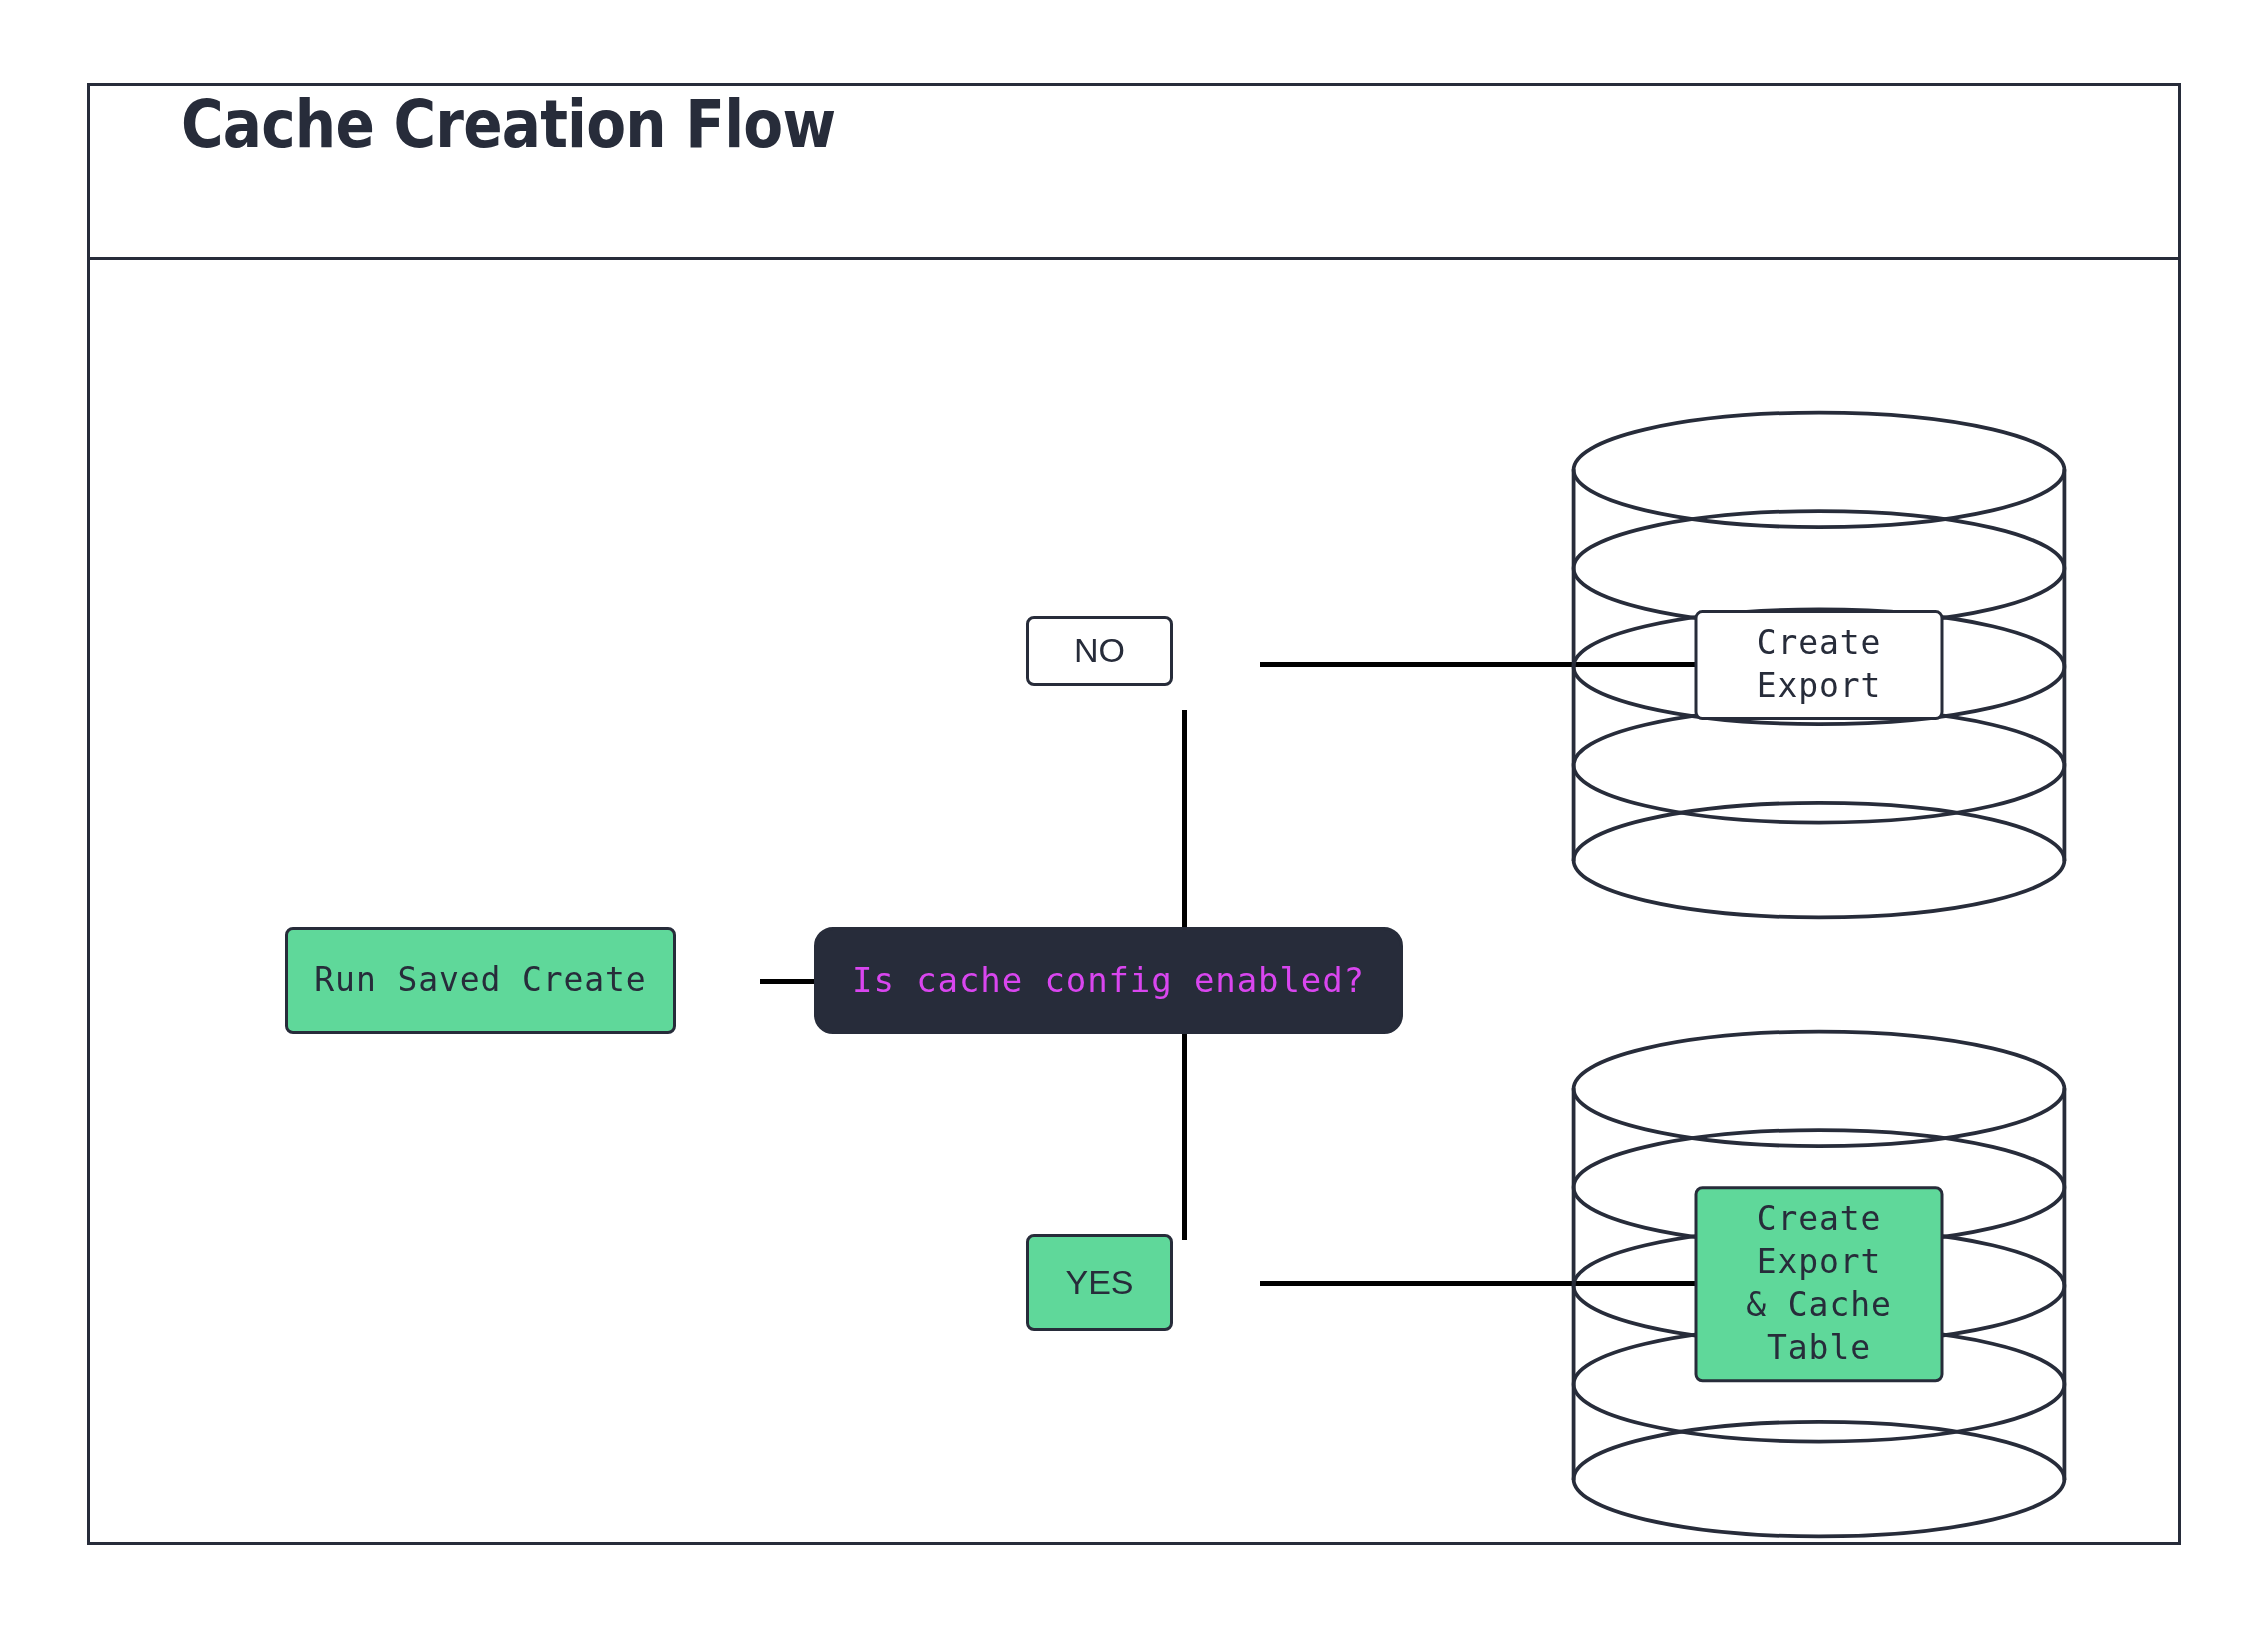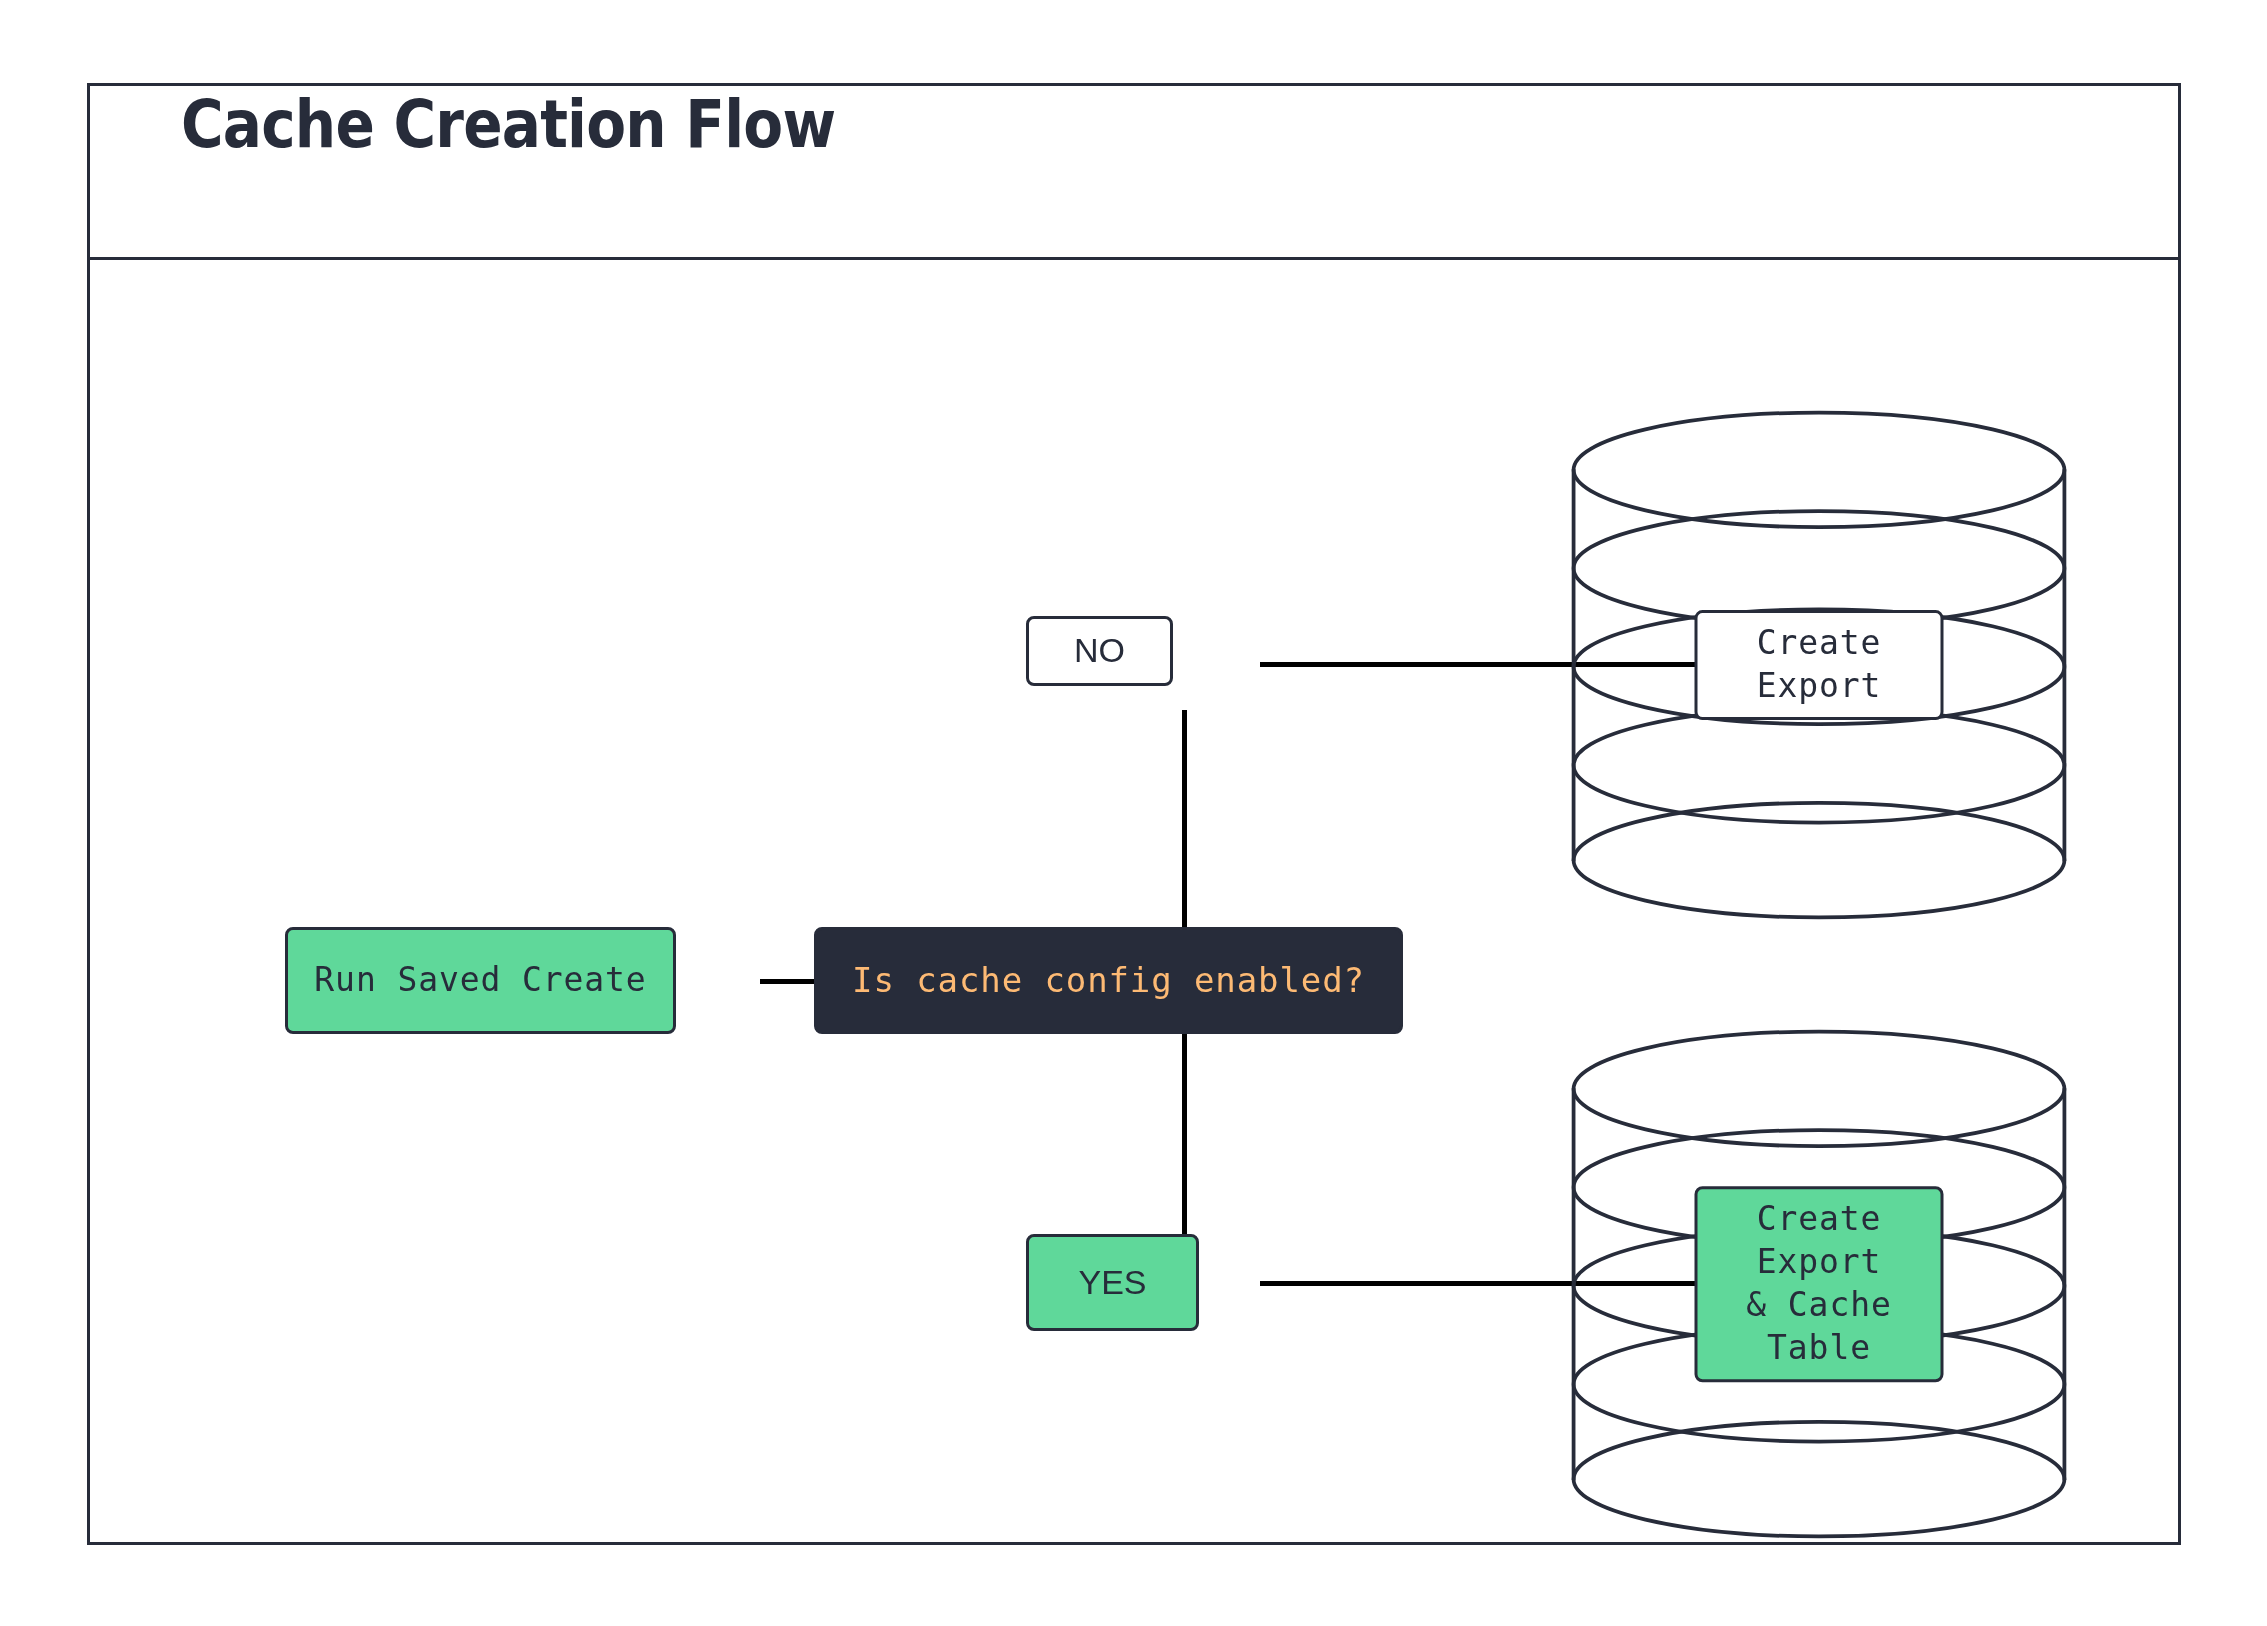--- a/index.html
+++ b/index.html
@@ -73,7 +73,7 @@
     white-space: pre-line;
   }
   .node.green  { background: #5FD89A; }
-  .node.dark   { background: #272C3A; color: #fdba74; border-color: #272C3A; }
+  .node.dark   { background: #272C3A; color: #d946ef; border-color: #272C3A; border-radius: 19px; }
   .node.plain  { font-family: "Liberation Sans", sans-serif; }
 
   

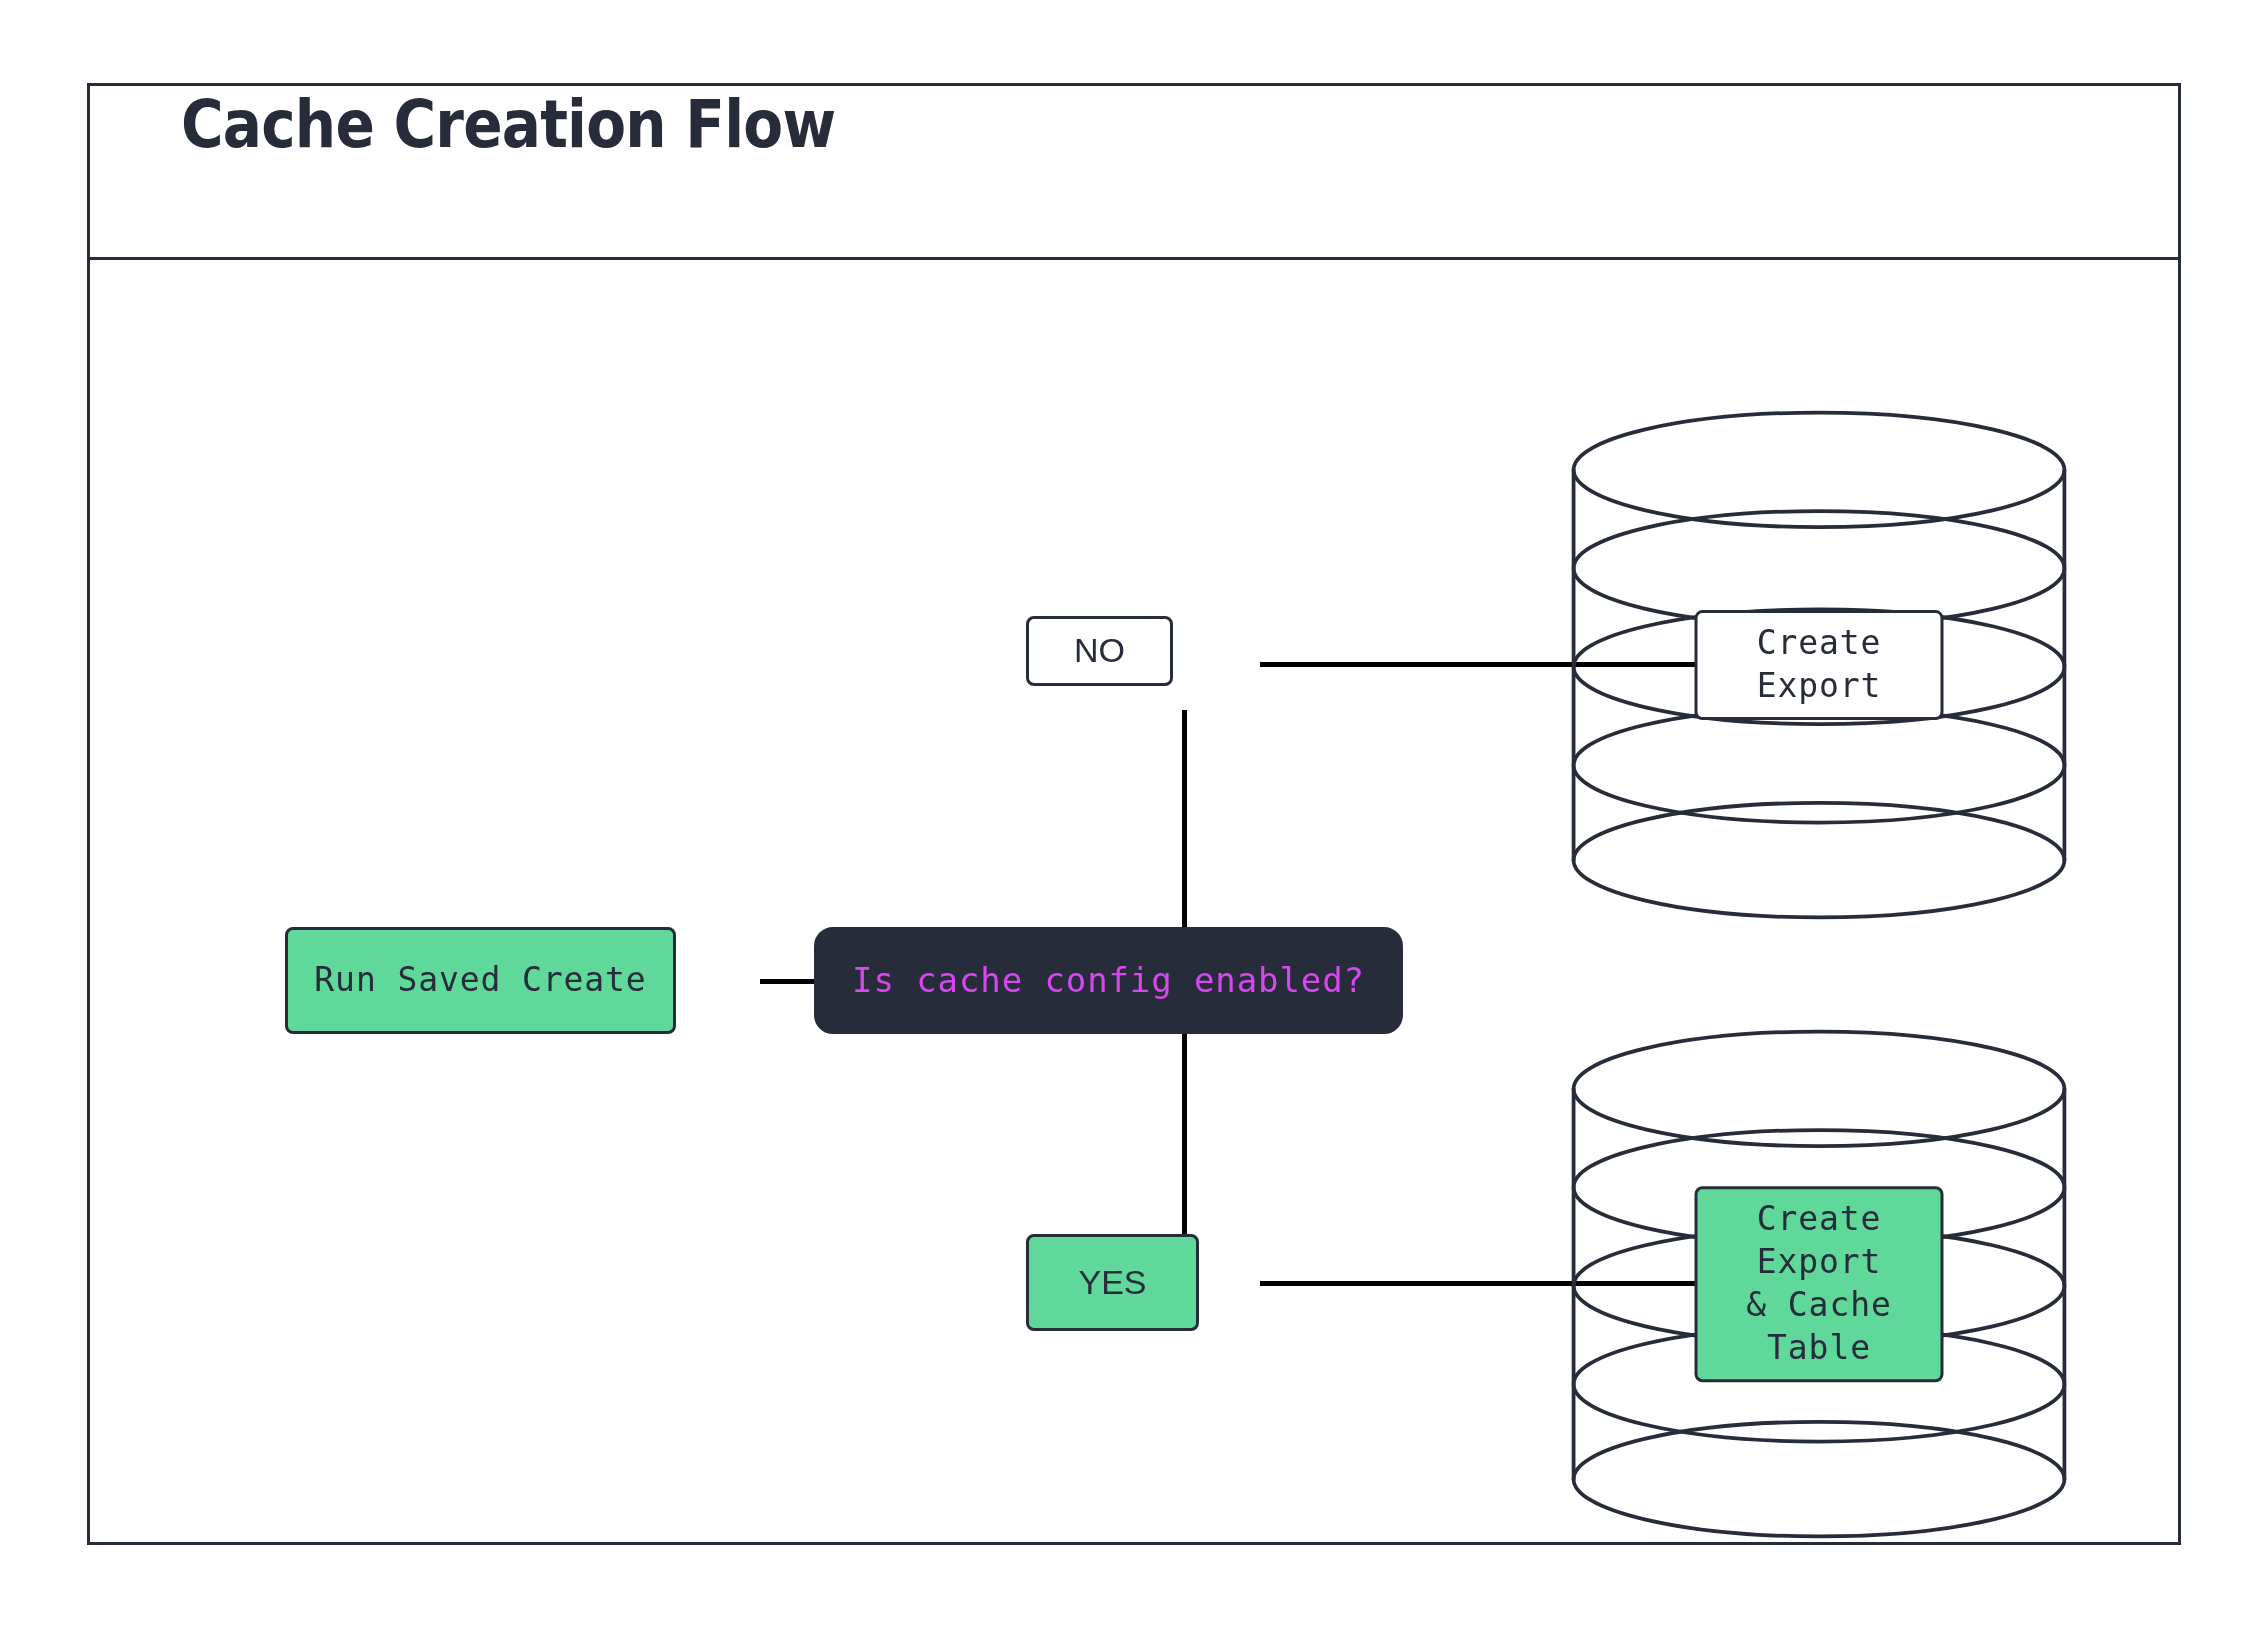--- a/index.html
+++ b/index.html
@@ -128,7 +128,7 @@
 
       <div class="node plain" style="left:936px; top:356px; width:147px; height:70px; font-size:34px;">NO</div>
 
-      <div class="node plain green" style="left:936px; top:974px; width:173px; height:97px; font-size:34px;">YES</div>
+      <div class="node plain green" style="left:936px; top:974px; width:147px; height:97px; font-size:34px;">YES</div>
 
       <div class="cylinder" style="left:1480px; top:149px; width:498px; height:512px;">
         <svg viewBox="0 0 556 572" preserveAspectRatio="none">

